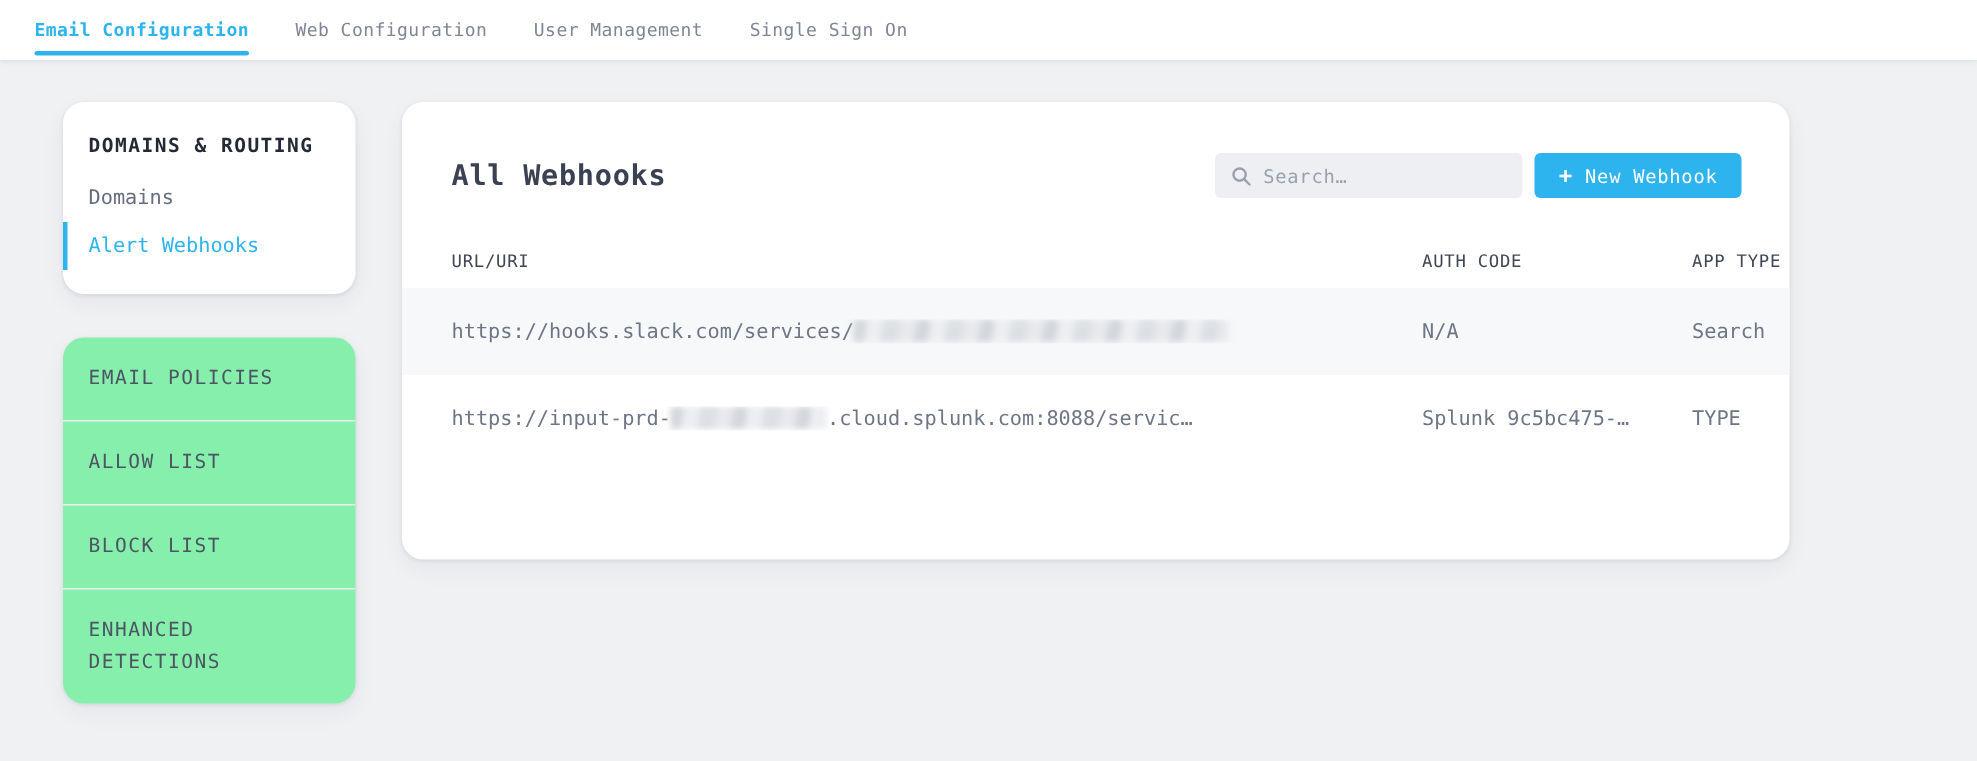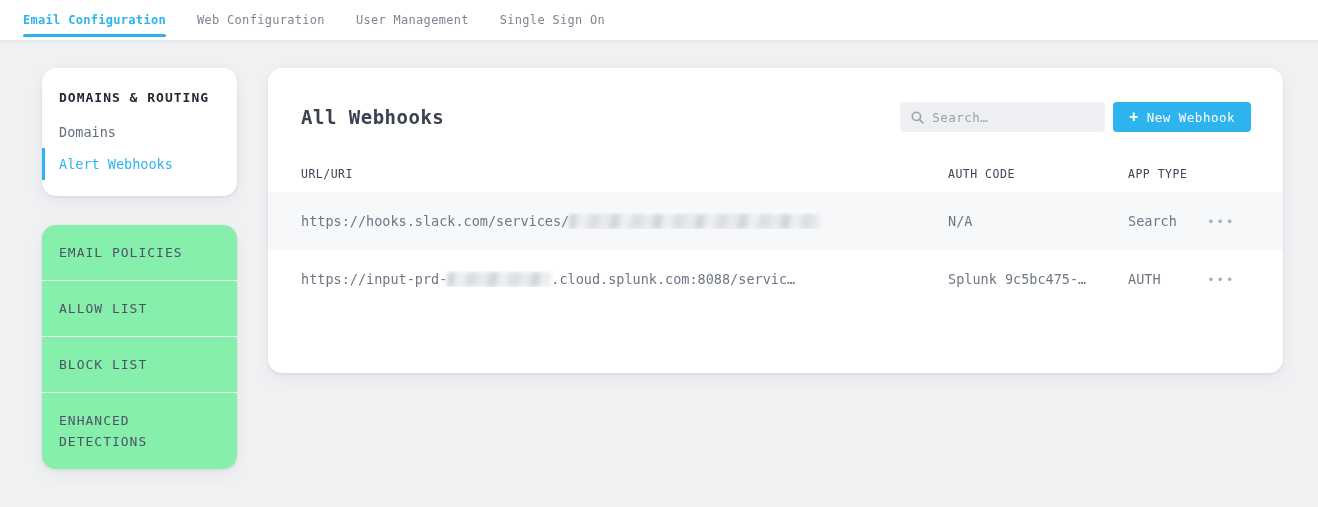--- a/index.html
+++ b/index.html
@@ -61,7 +61,7 @@
   .section-item:last-child { border-bottom:none; }
 
   
-  .main-card { margin-left:31px; width:1015px; height:305px; overflow:hidden; }
+  .main-card { margin-left:31px; width:925px; height:305px; overflow:hidden; }
 
   .main-header { display:flex; align-items:center; padding:34px 32px 0 33px; }
   .page-title { flex:1; font-size:19px; font-weight:bold; color:#3a4150; letter-spacing:0.5px; }

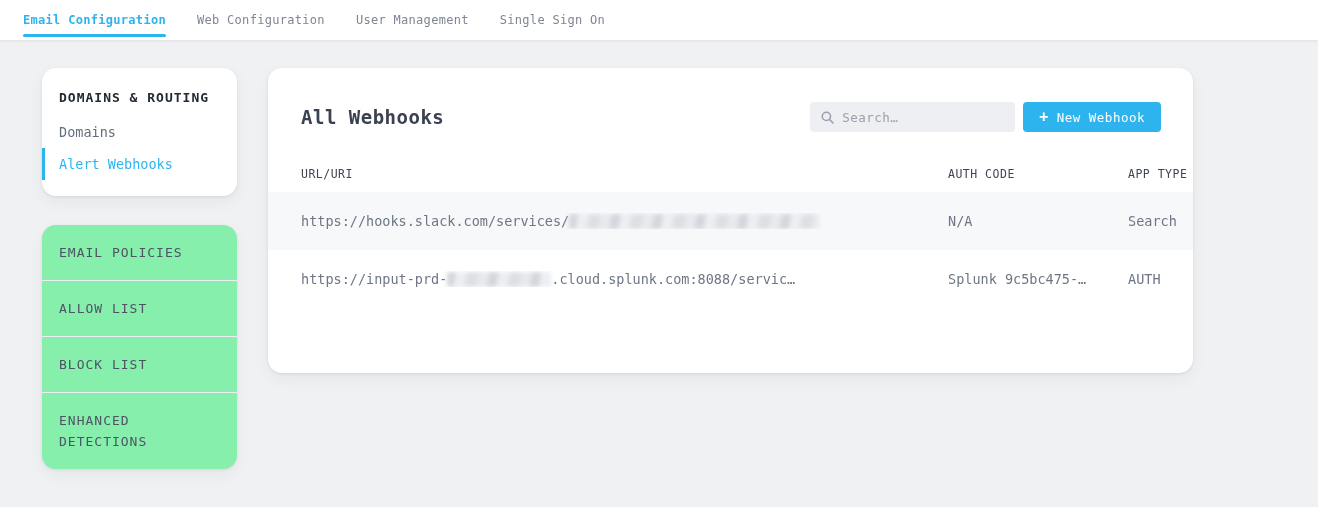--- a/index.html
+++ b/index.html
@@ -182,7 +182,7 @@
       <div class="table-row">
         <div class="cell-url"><span>https://input-prd-</span><span class="redacted w-splunk"></span><span>.cloud.splunk.com:8088/servic…</span></div>
         <div class="cell-auth">Splunk 9c5bc475-…</div>
-        <div class="cell-app">AUTH</div>
+        <div class="cell-app">TYPE</div>
         <div class="row-menu">•••</div>
       </div>
 

